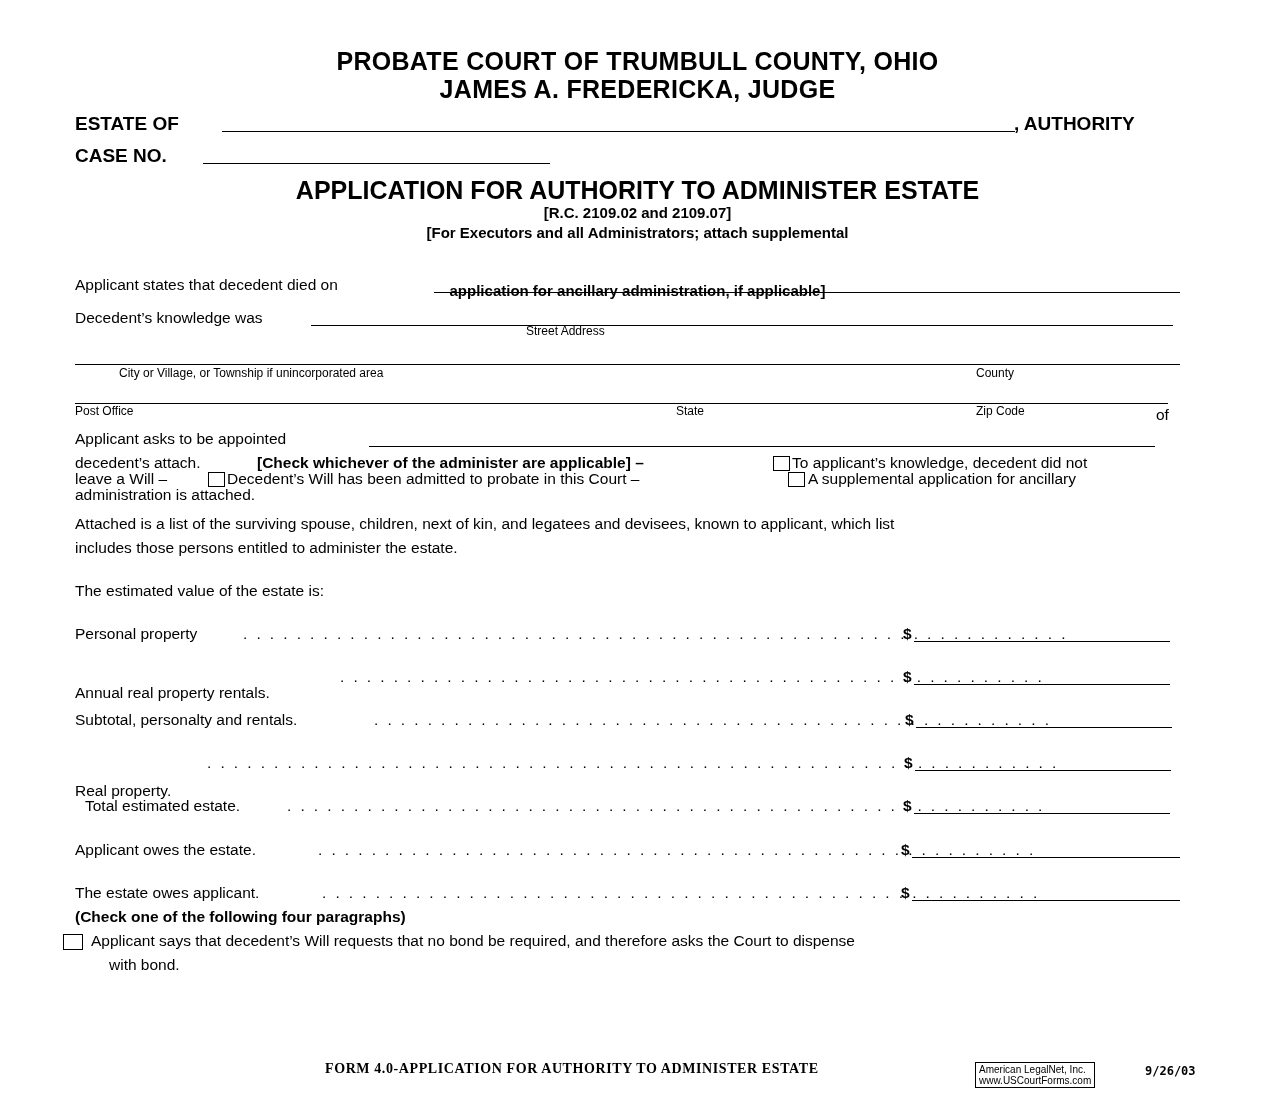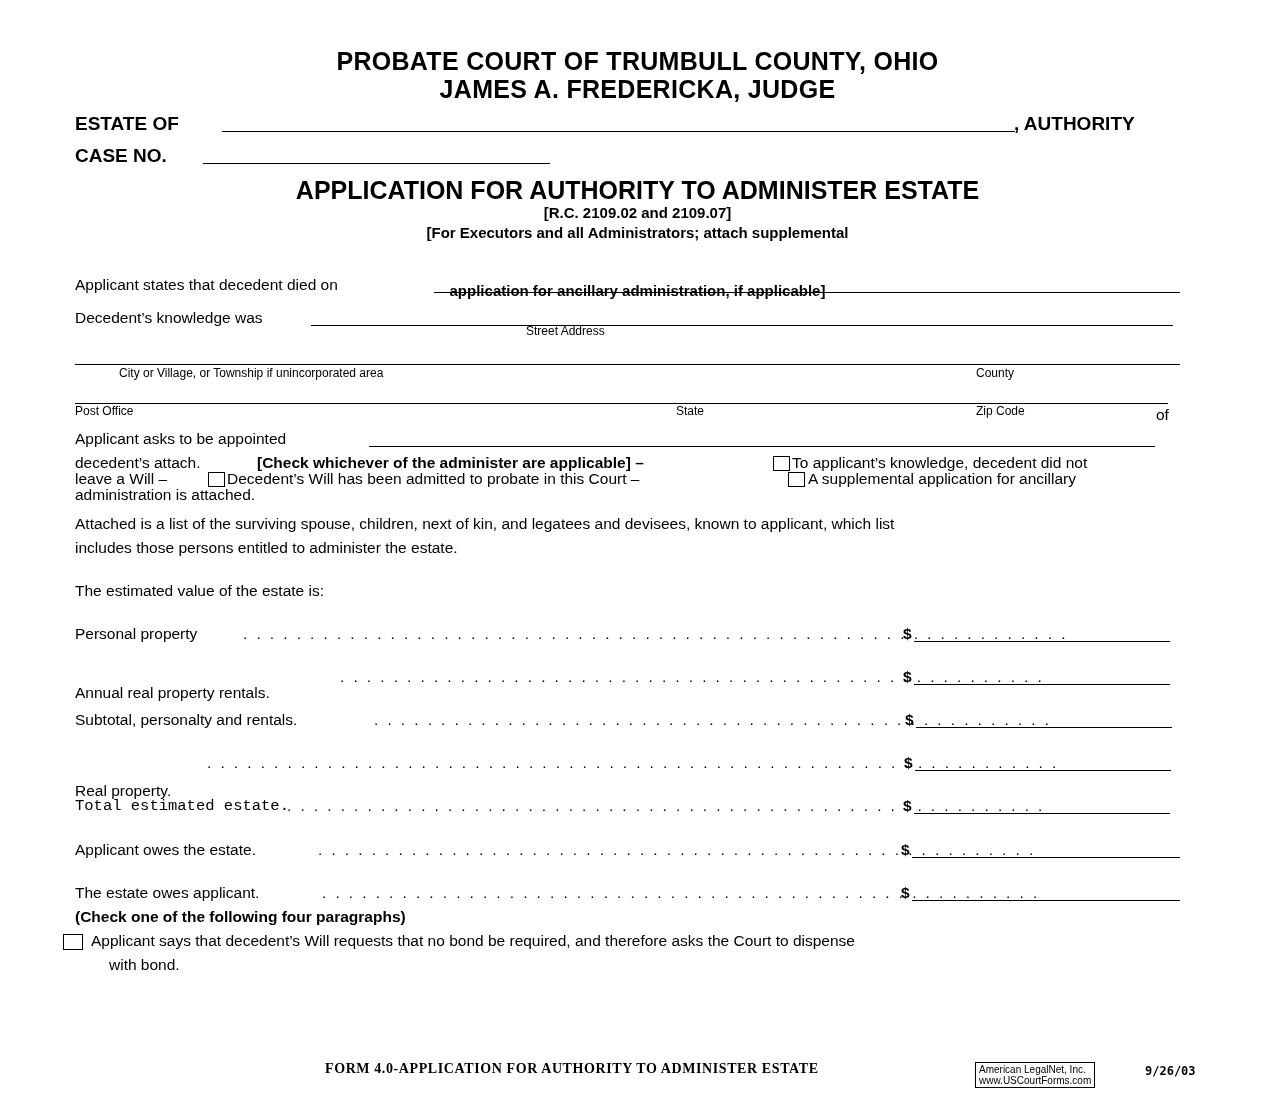--- a/index.html
+++ b/index.html
@@ -113,7 +113,7 @@
   <input class="field" style="left: 919px; width: 250px; top: 753px; height: 17px;">
 </div>
 <div>
-  <div class="abs txt" style="left:75px; top:797px;font-family:Liberation Mono, monospace;">Total estimated estate.</div>
+  <div class="abs txt" style="left:85px; top:797px;">Total estimated estate.</div>
   <div class="abs dots" style="left:287px; top:797px;">. . . . . . . . . . . . . . . . . . . . . . . . . . . . . . . . . . . . . . . . . . . . . . . . . . . . . . . . .</div>
   <div class="abs txt" style="left:903px; top:797px; font-weight:bold;">$</div>
   <div class="line" style="left:914px; width:256px; top:813px;"></div>

